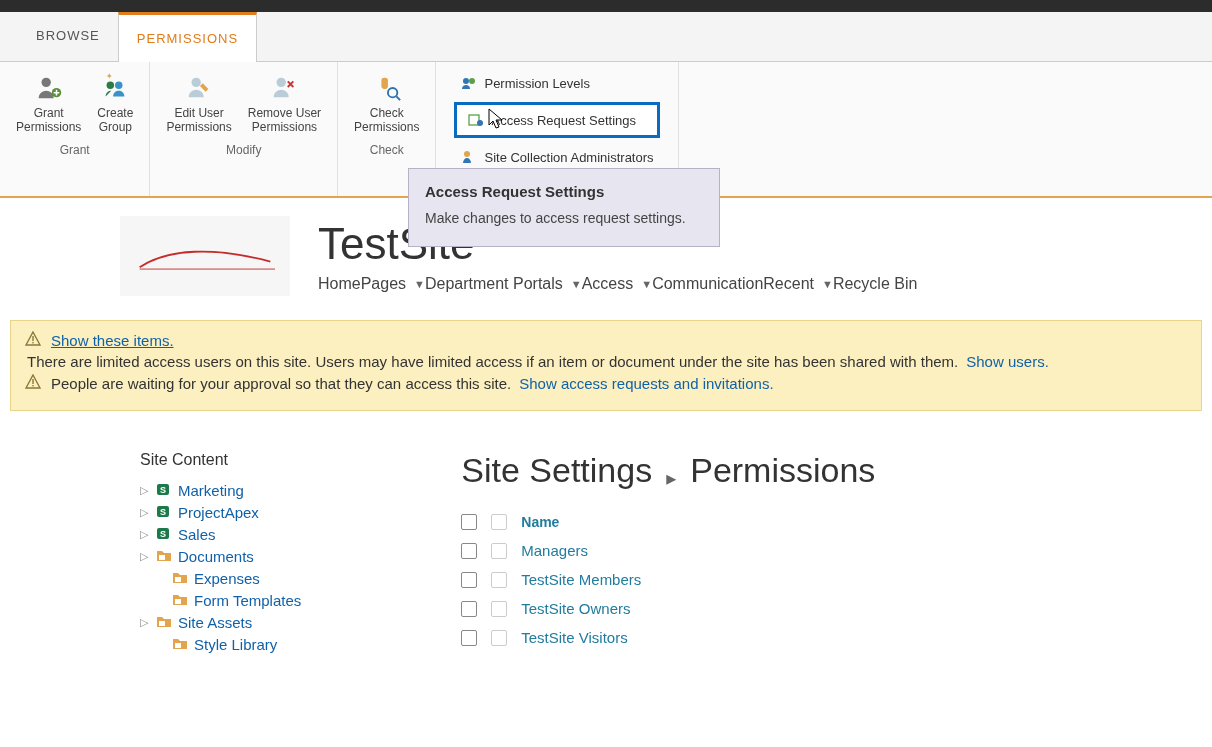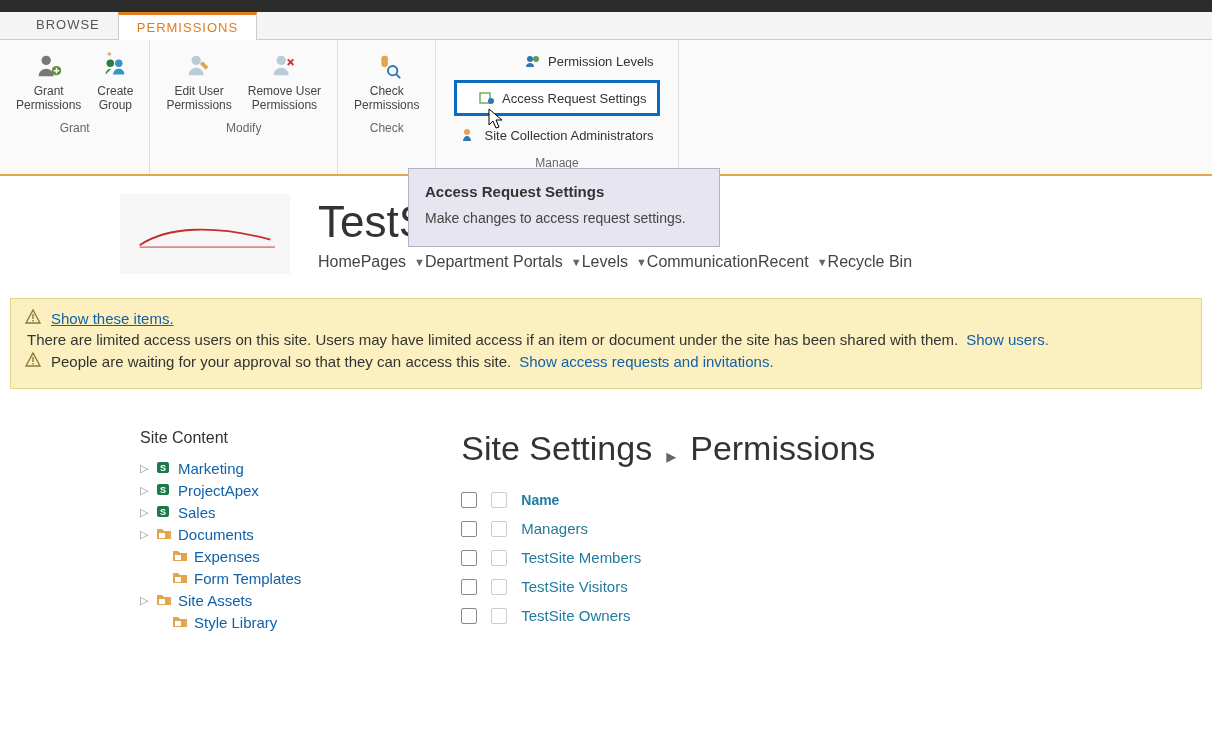--- a/index.html
+++ b/index.html
@@ -8,7 +8,7 @@
 .top-bar { height: 12px; background: #2c2c2c; }
 
 .tab-strip { display: flex; background: #f4f4f4; border-bottom: 1px solid #ccc; padding-left: 18px; }
-.tab { padding: 5px 18px; font-size: 13px; color: #555; cursor: pointer; letter-spacing: 1px; }
+.tab { padding: 16px 18px; font-size: 13px; color: #555; cursor: pointer; letter-spacing: 1px; }
 .tab.active { color: #e07c1b; border-top: 3px solid #e07c1b; background: #fff; border-left: 1px solid #ccc; border-right: 1px solid #ccc; margin-bottom: -1px; }
 
 .ribbon { display: flex; background: #fafafa; border-bottom: 2px solid #e2a54d; }

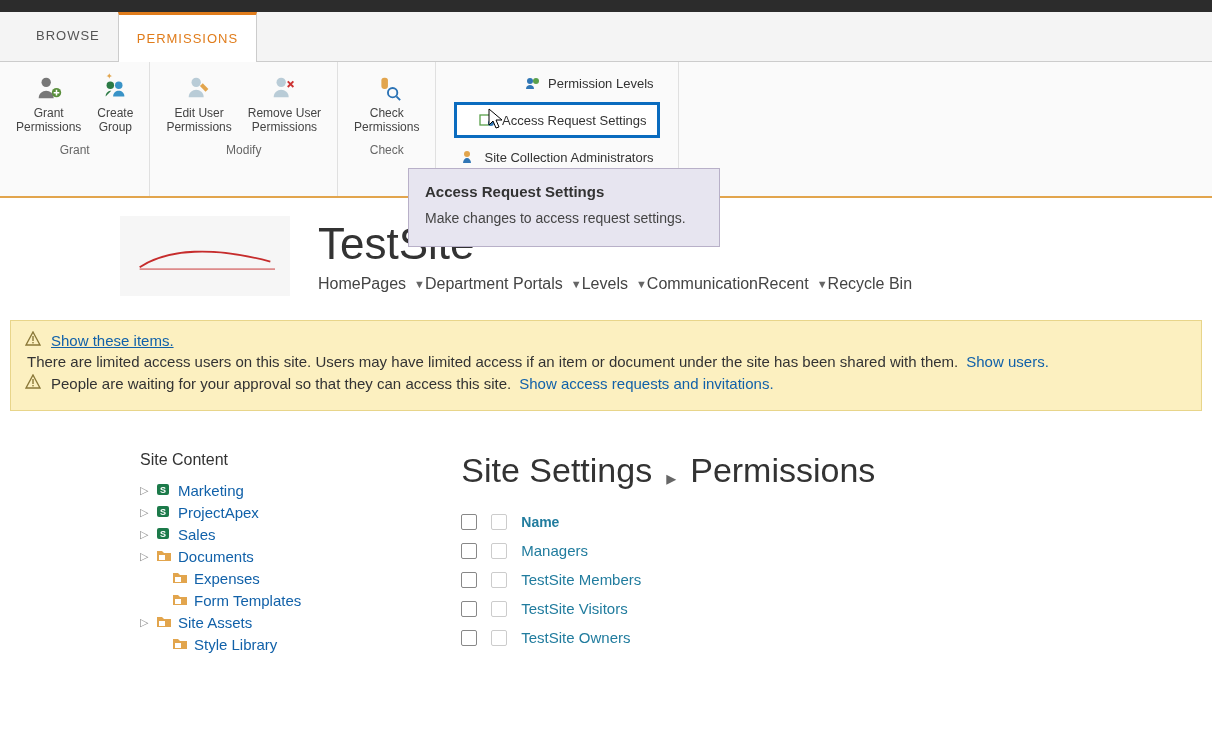--- a/index.html
+++ b/index.html
@@ -19,7 +19,7 @@
 .ribbon-group-label { font-size: 12px; color: #666; margin-top: 6px; }
 
 .manage-list { display: flex; flex-direction: column; gap: 8px; padding: 4px 8px; }
-.manage-item { display: flex; align-items: center; gap: 6px; font-size: 13px; color: #333; cursor: pointer; padding: 2px 6px; justify-content: flex-end; }
+.manage-item { display: flex; align-items: center; gap: 6px; font-size: 13px; color: #333; cursor: pointer; padding: 2px 6px; }
 .manage-item.highlighted { border: 3px solid #0b6cbf; padding: 6px 10px; background: #fff; position: relative; }
 .small-icon { width: 18px; height: 18px; display: inline-flex; align-items: center; justify-content: center; }
 

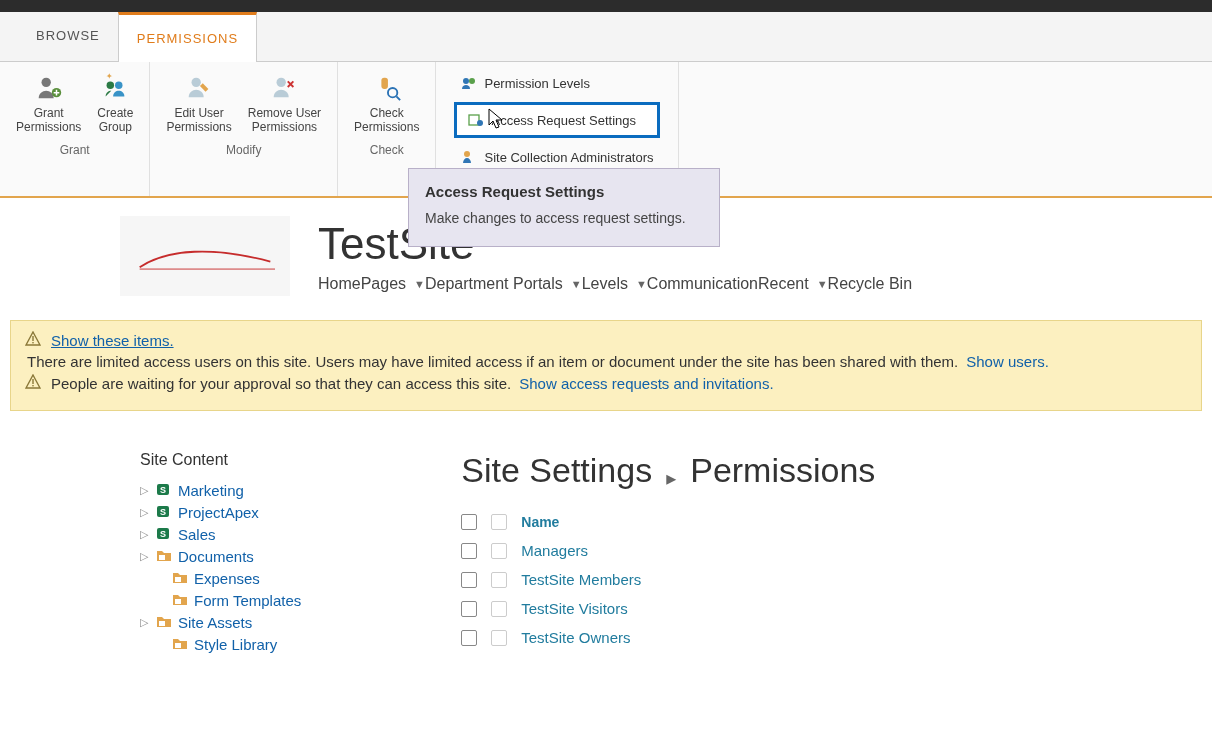--- a/index.html
+++ b/index.html
@@ -214,7 +214,7 @@
           <span class="chev">▼</span>
         </div>
       <div class="site-nav-item">
-          <span>Levels</span>
+          <span>Access</span>
           <span class="chev">▼</span>
         </div>
       <div class="site-nav-item">

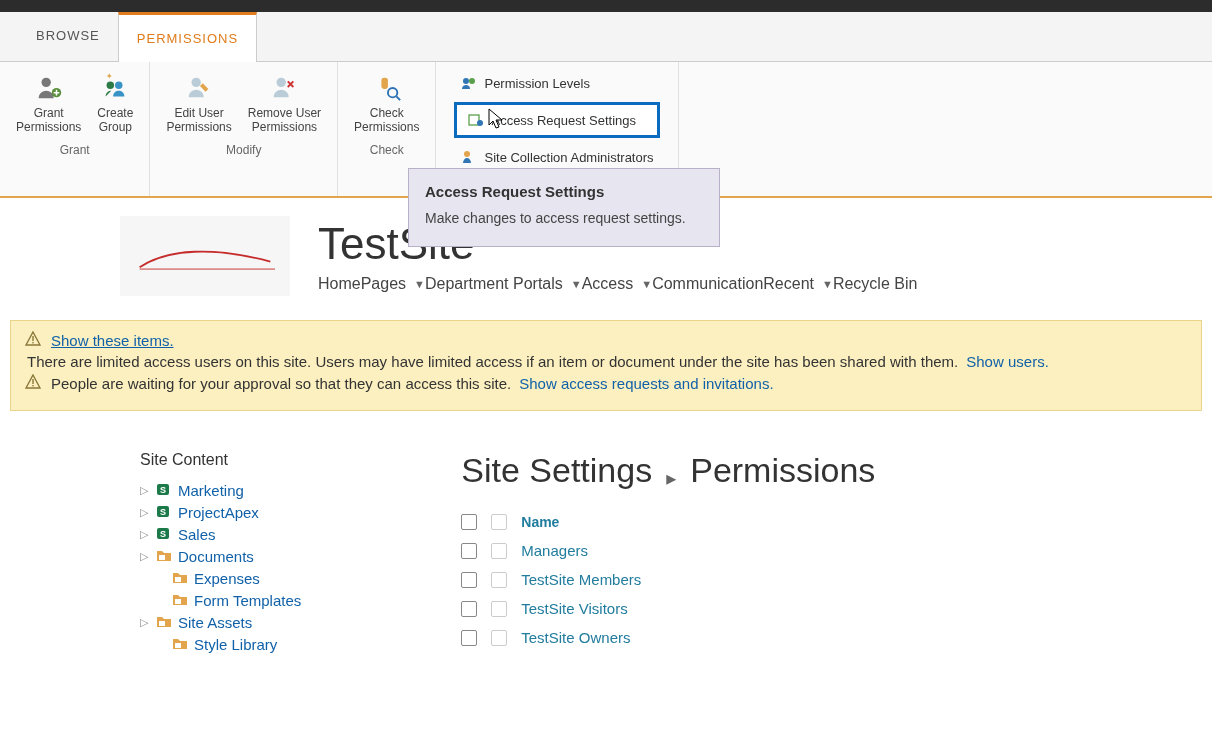--- a/index.html
+++ b/index.html
@@ -372,12 +372,12 @@
           <div class="perm-row">
             <div class="perm-cb"></div>
             <div class="perm-cb ghost"></div>
-            <div class="perm-name">TestSite Visitors</div>
+            <div class="perm-name">TestSite Owners</div>
           </div>
           <div class="perm-row">
             <div class="perm-cb"></div>
             <div class="perm-cb ghost"></div>
-            <div class="perm-name">TestSite Owners</div>
+            <div class="perm-name">TestSite Visitors</div>
           </div>
         </div>
     </div>

